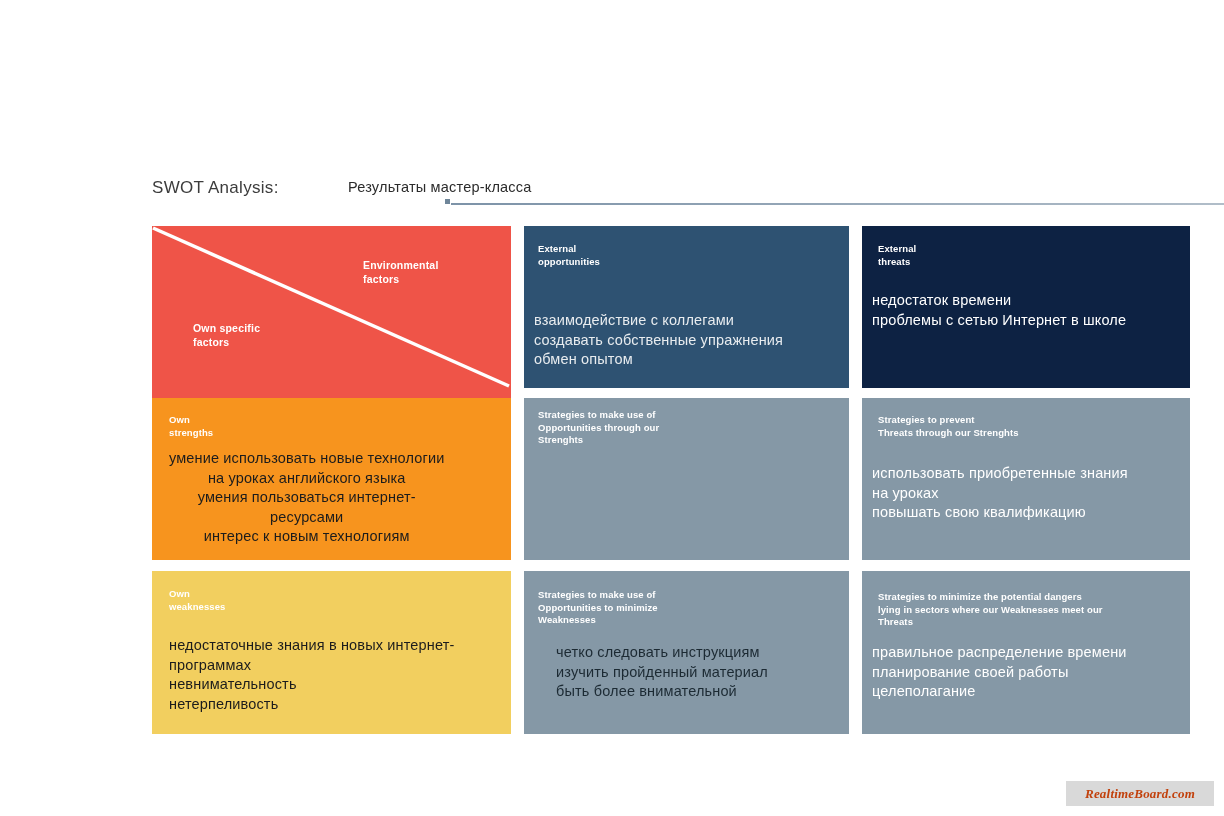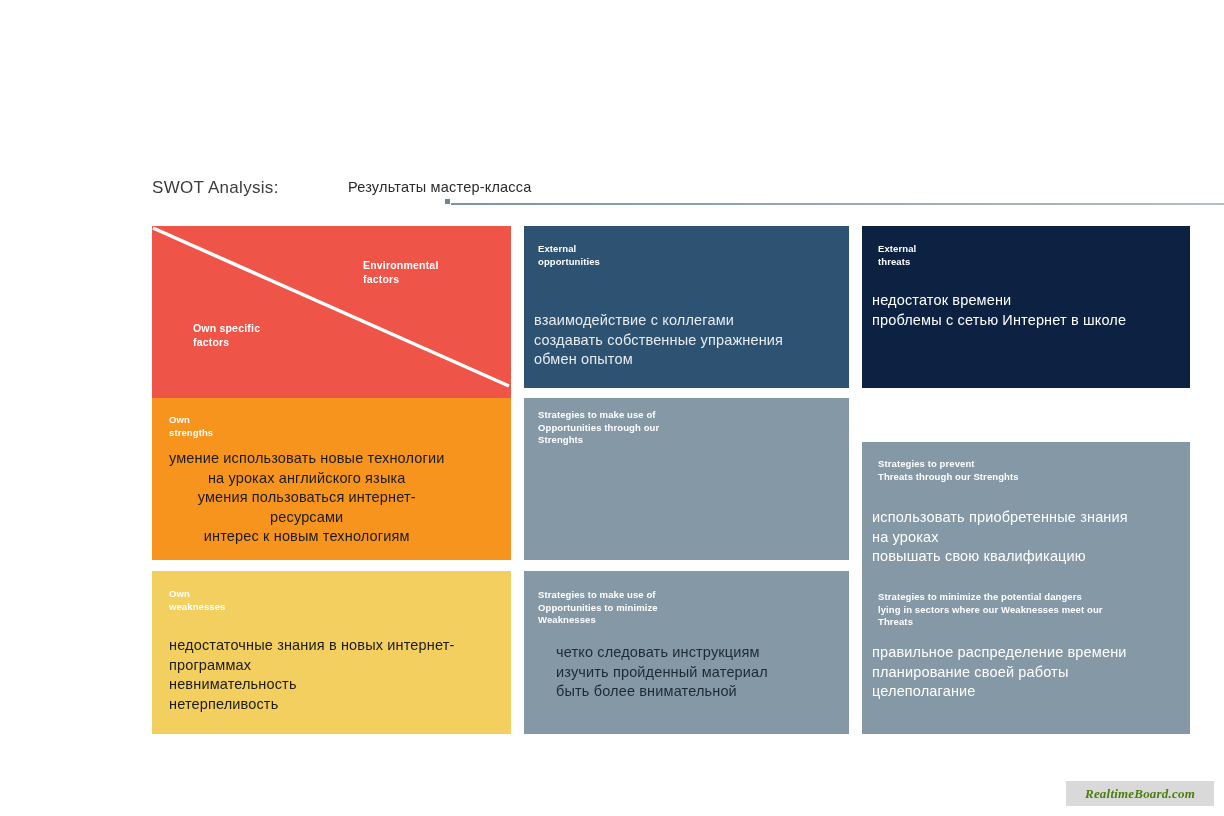--- a/index.html
+++ b/index.html
@@ -71,7 +71,7 @@
   #c-so .cell-title{left:14px;top:11px;color:#ffffff;}
   #c-so .cell-body{left:6px;top:63px;color:#1c2a33;}
 
-  #c-st{left:862px;top:398px;width:328px;height:162px;background:#8598a6;margin-top:44px;}
+  #c-st{left:862px;top:398px;width:328px;height:162px;background:#8598a6;}
   #c-st .cell-title{left:16px;top:16px;color:#ffffff;}
   #c-st .cell-body{left:10px;top:66px;color:#ffffff;}
 

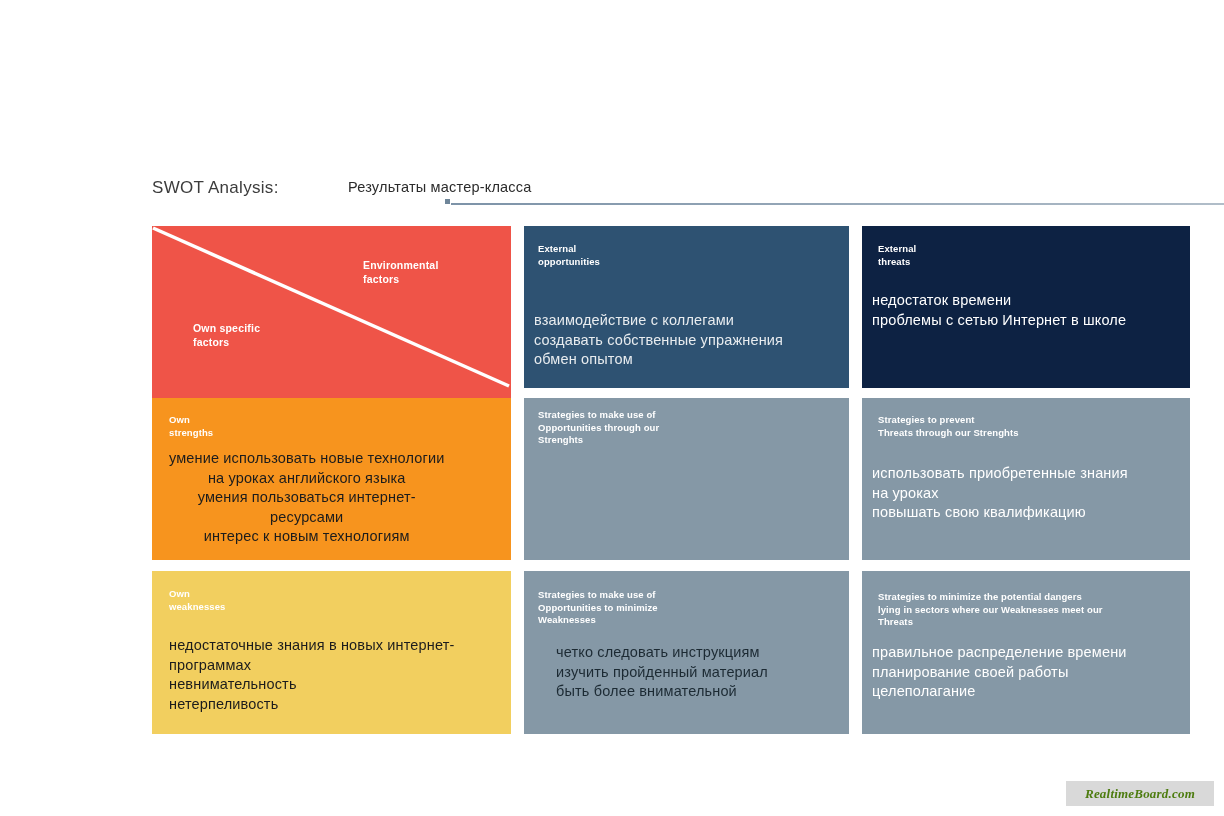--- a/index.html
+++ b/index.html
@@ -91,7 +91,7 @@
   
   #watermark{
     position:absolute;left:1066px;top:781px;width:148px;height:25px;
-    background:#d9d9d9;color:#4d7c0f;
+    background:#d9d9d9;color:#c2410c;
     font-family:"Liberation Serif",serif;
     font-size:13px;font-style:italic;font-weight:bold;
     display:flex;align-items:center;justify-content:center;

